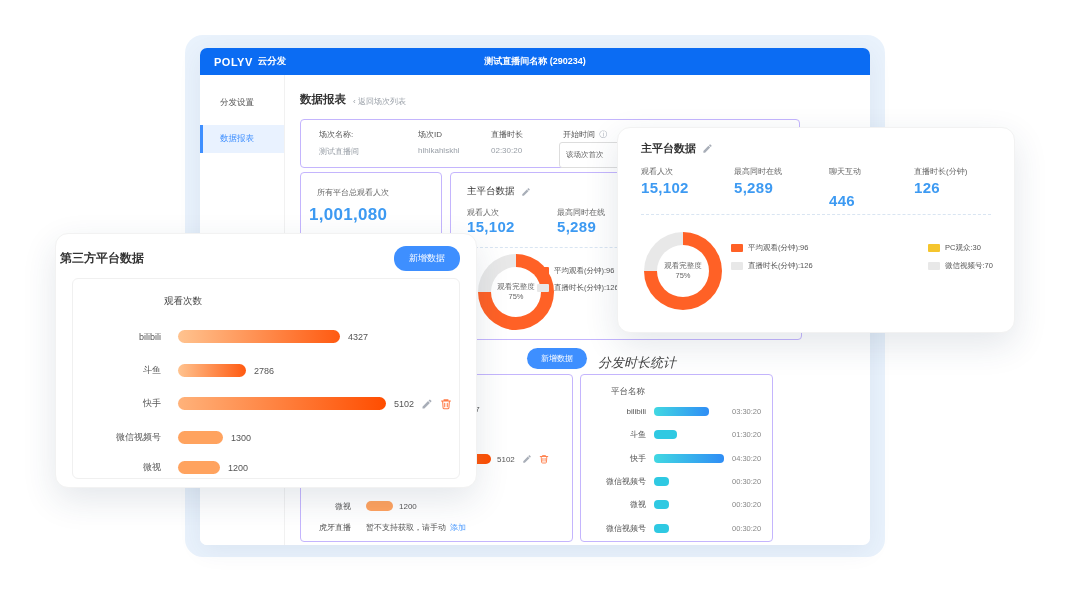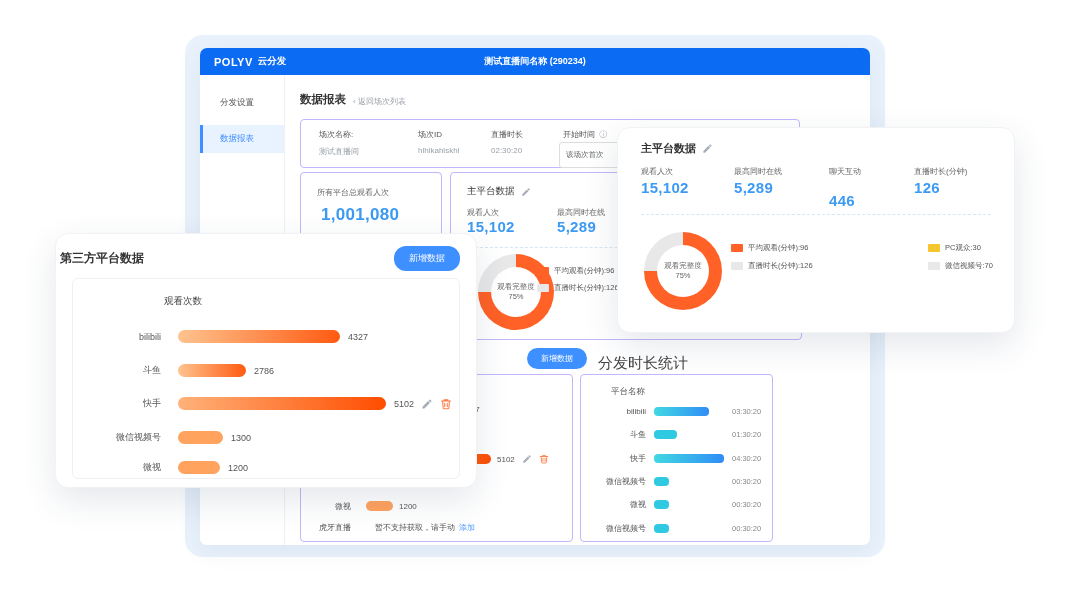--- a/index.html
+++ b/index.html
@@ -126,7 +126,7 @@
 
   <div class="card" style="left:100px;top:124px;width:142px;height:78px">
     <div class="abs stat-lbl" style="left:16px;top:14px">所有平台总观看人次</div>
-    <div class="abs stat-val big-val" style="left:20px;top:32px">1,001,080</div>
+    <div class="abs stat-val big-val" style="left:8px;top:32px">1,001,080</div>
   </div>
 
   <div class="card" style="left:250px;top:124px;width:352px;height:168px">

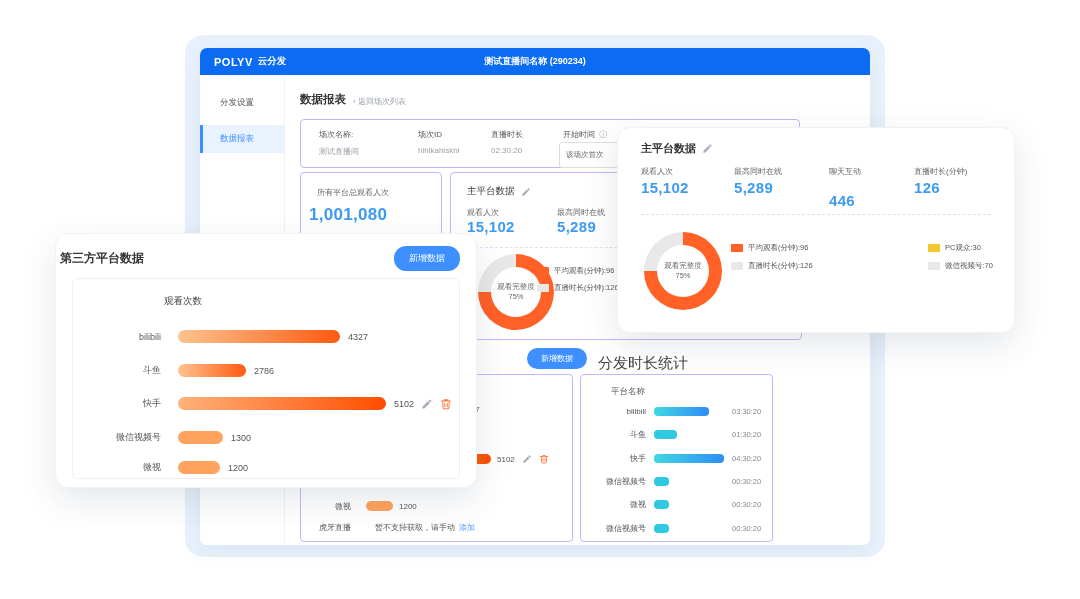--- a/index.html
+++ b/index.html
@@ -55,7 +55,7 @@
   .pill-btn { position:absolute; background:#3e8fff; color:#fff; border:none; border-radius:12px;
     font-size:8px; display:flex; align-items:center; justify-content:center; cursor:pointer;
     font-family:inherit; }
-  .tab-label { position:absolute; font-size:15px; color:#444; cursor:pointer; }
+  .tab-label { position:absolute; font-size:13px; color:#444; cursor:pointer;font-style:italic; }
 
   
   .brow { position:absolute; left:0; right:0; height:14px; display:flex; align-items:center; }

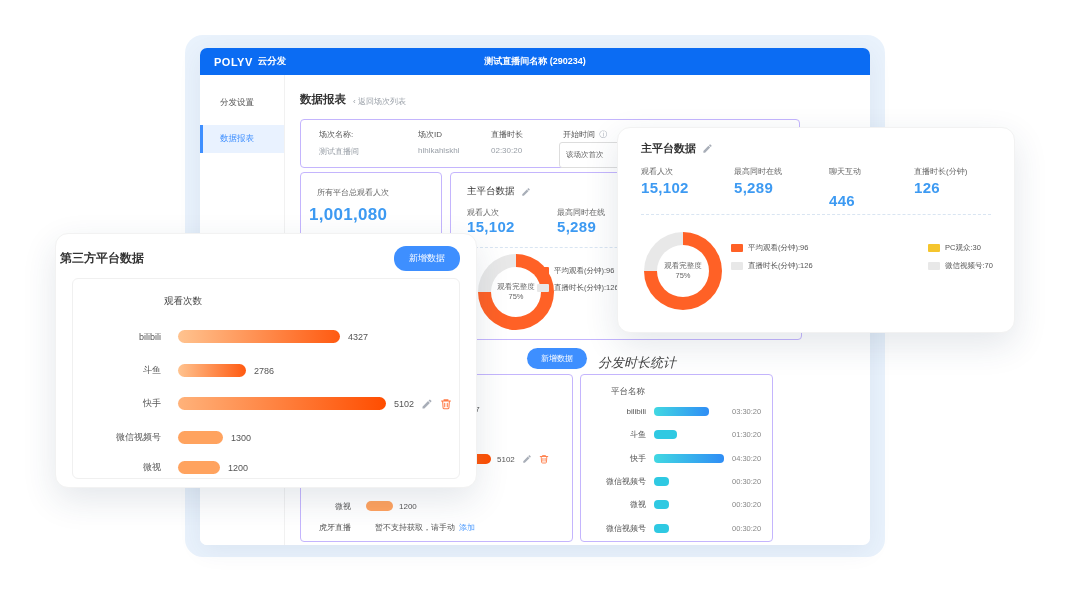--- a/index.html
+++ b/index.html
@@ -205,7 +205,7 @@
     </div>
     <div class="note-row" style="top:147px;left:18px">
       <span>虎牙直播</span>
-      <span style="margin-left:24px">暂不支持获取，请手动</span>
+      <span style="margin-left:15px">暂不支持获取，请手动</span>
       <span class="link-blue">添加</span>
     </div>
   </div>

